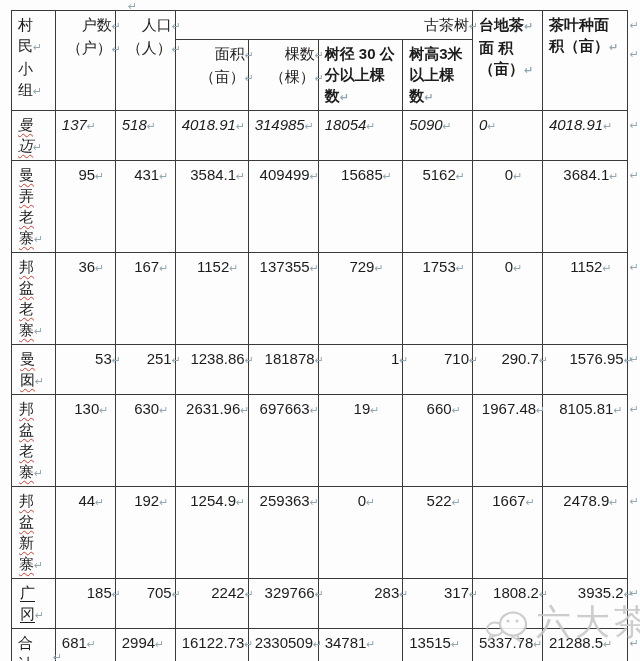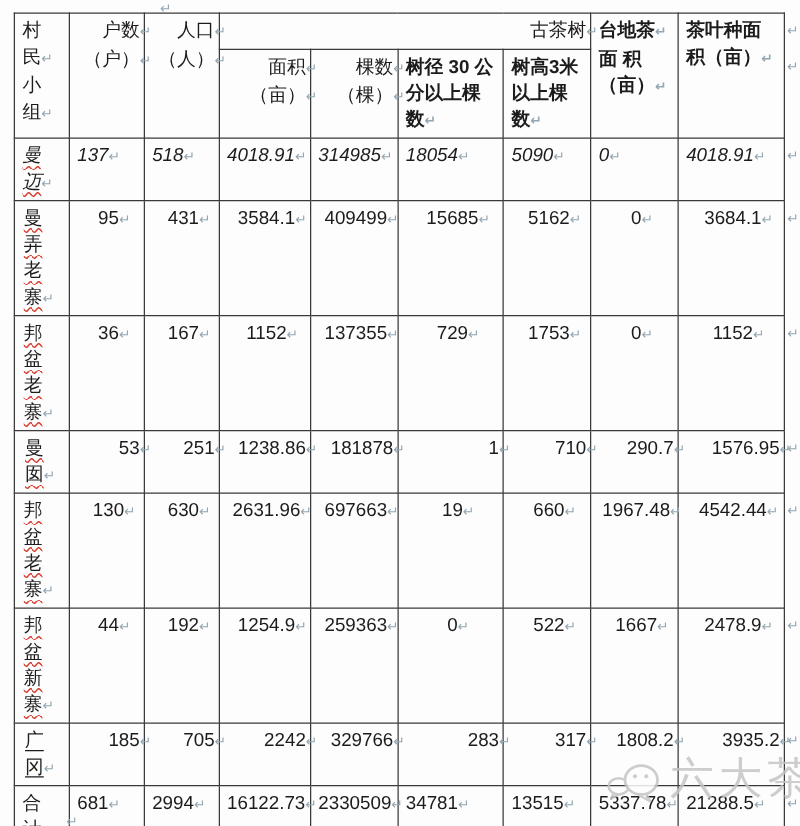--- a/index.html
+++ b/index.html
@@ -252,7 +252,7 @@
           <div class="p">1967.48</div>
         </td>
     <td>
-          <div class="p">4542.44</div>
+          <div class="p">8105.81</div>
         </td>
     <td class="gutter"><span class="rowmark"></span></td>
   </tr>

